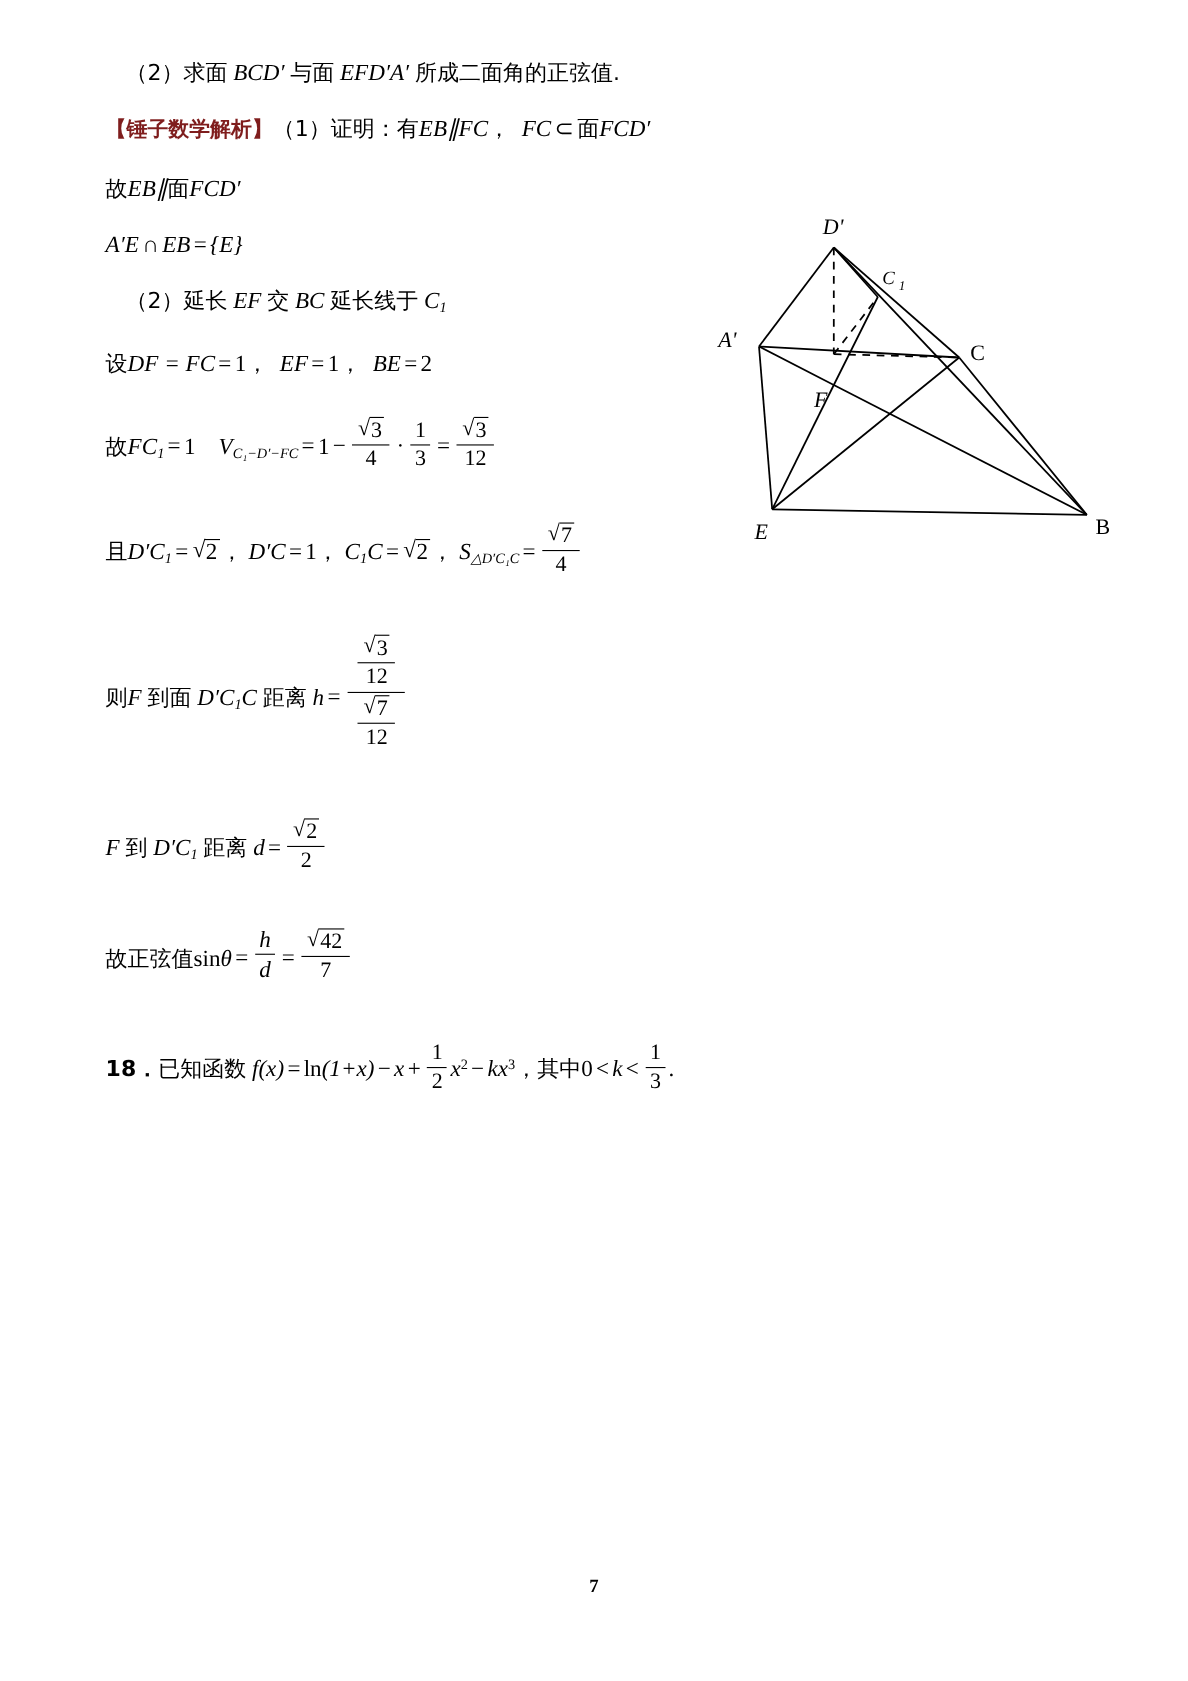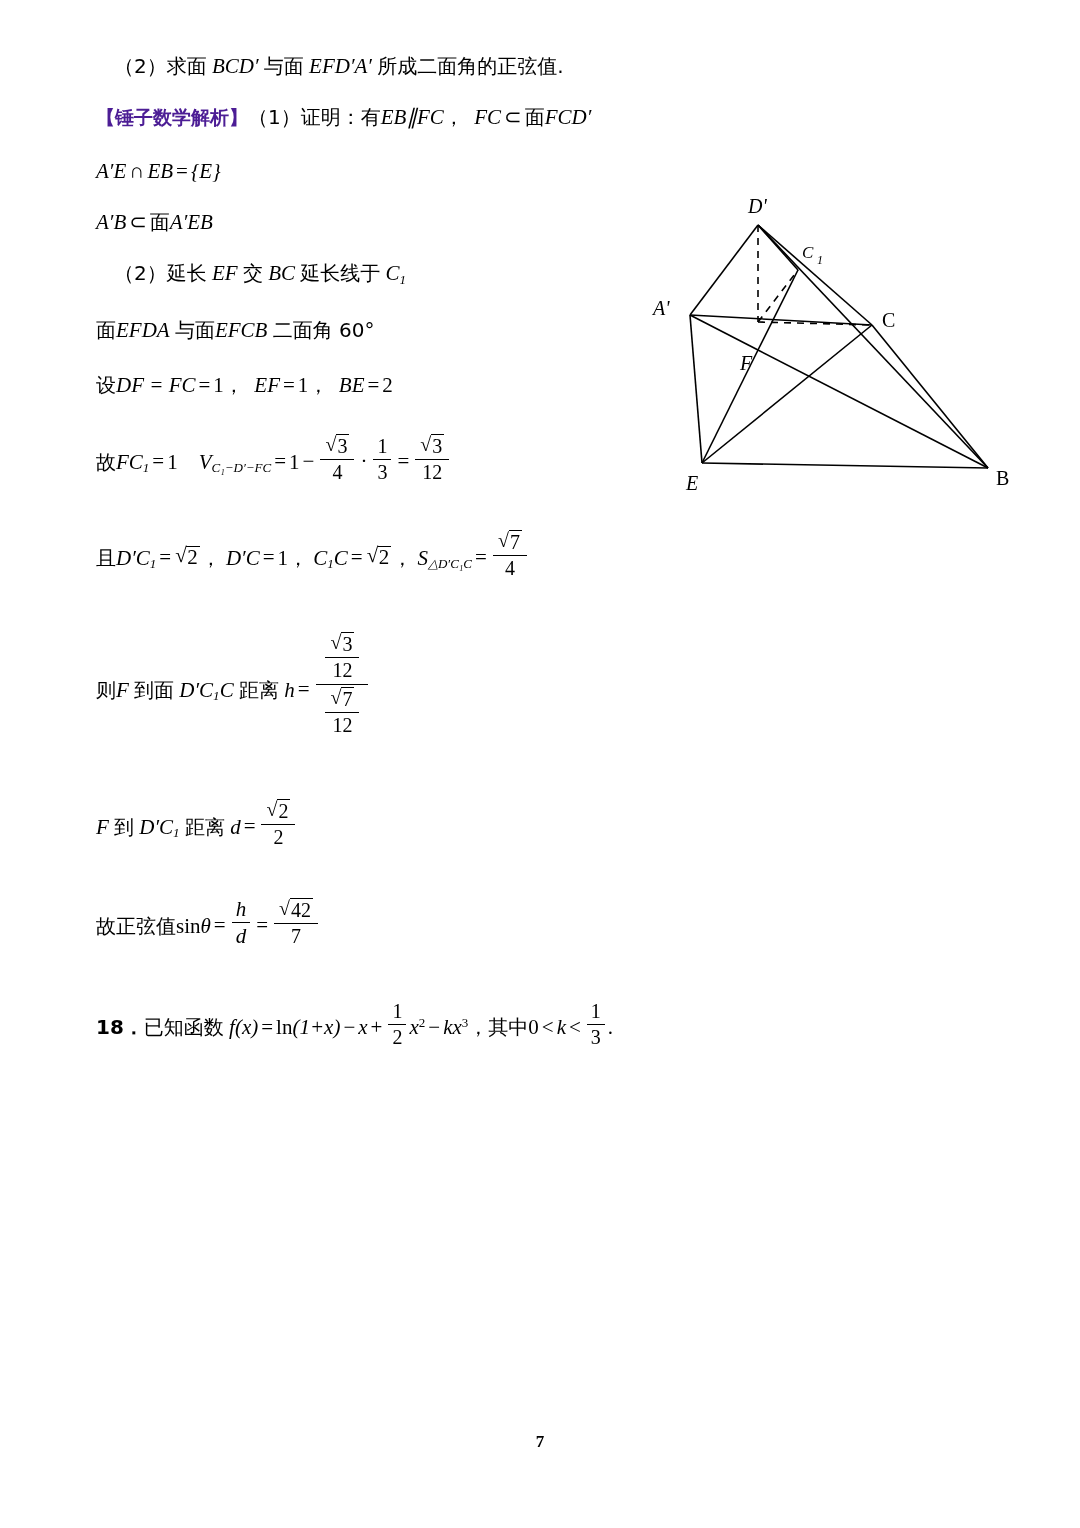--- a/index.html
+++ b/index.html
@@ -50,7 +50,7 @@
     padding: 0 3px;
   }
   .red {
-    color: #4c1d95;
+    color: #7f1d1d;
     font-weight: bold;
     font-family: Liberation Mono, monospace;
     font-size: 19px;

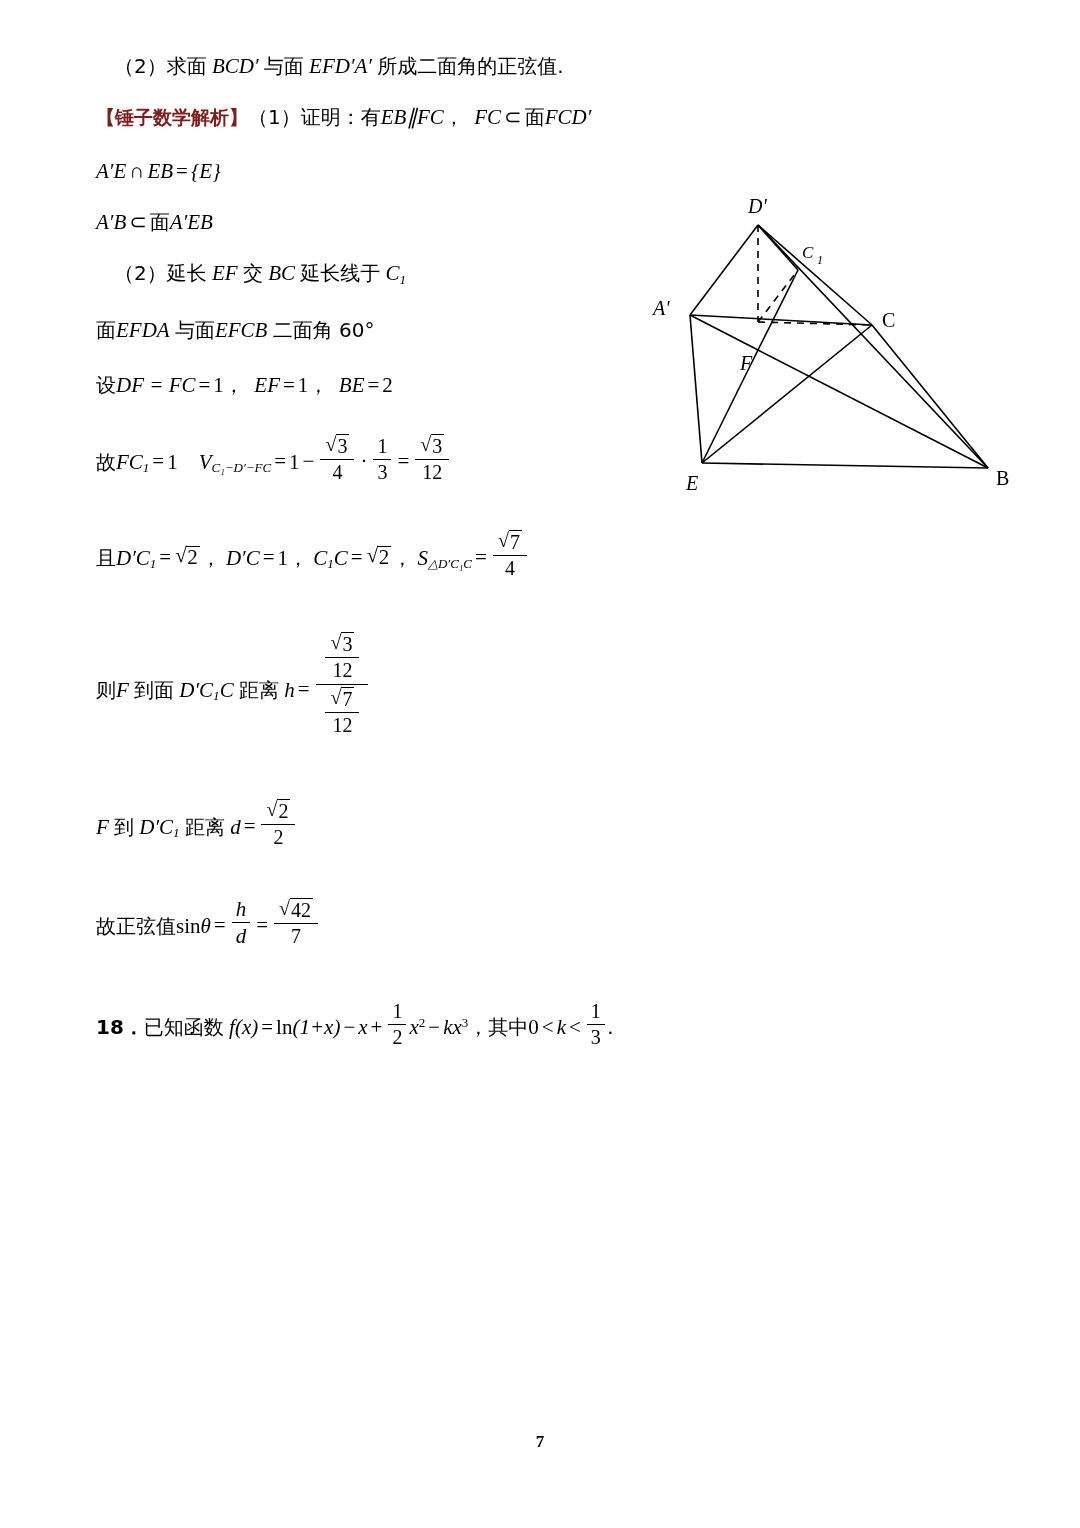--- a/index.html
+++ b/index.html
@@ -148,6 +148,9 @@
     <span class="red">【锤子数学解析】</span><span class="cn">（1）</span><span class="cn">证明：有</span><span class="mi">EB∥FC</span><span class="cn">，</span>&nbsp;&nbsp;<span class="mi">FC</span><span class="mo">⊂</span><span class="cn">面</span><span class="mi">FCD′</span>
   </div>
 
+  <div class="line">
+    <span class="cn">故</span><span class="mi">EB∥</span><span class="cn">面</span><span class="mi">FCD′</span>
+  </div>
 
 
 

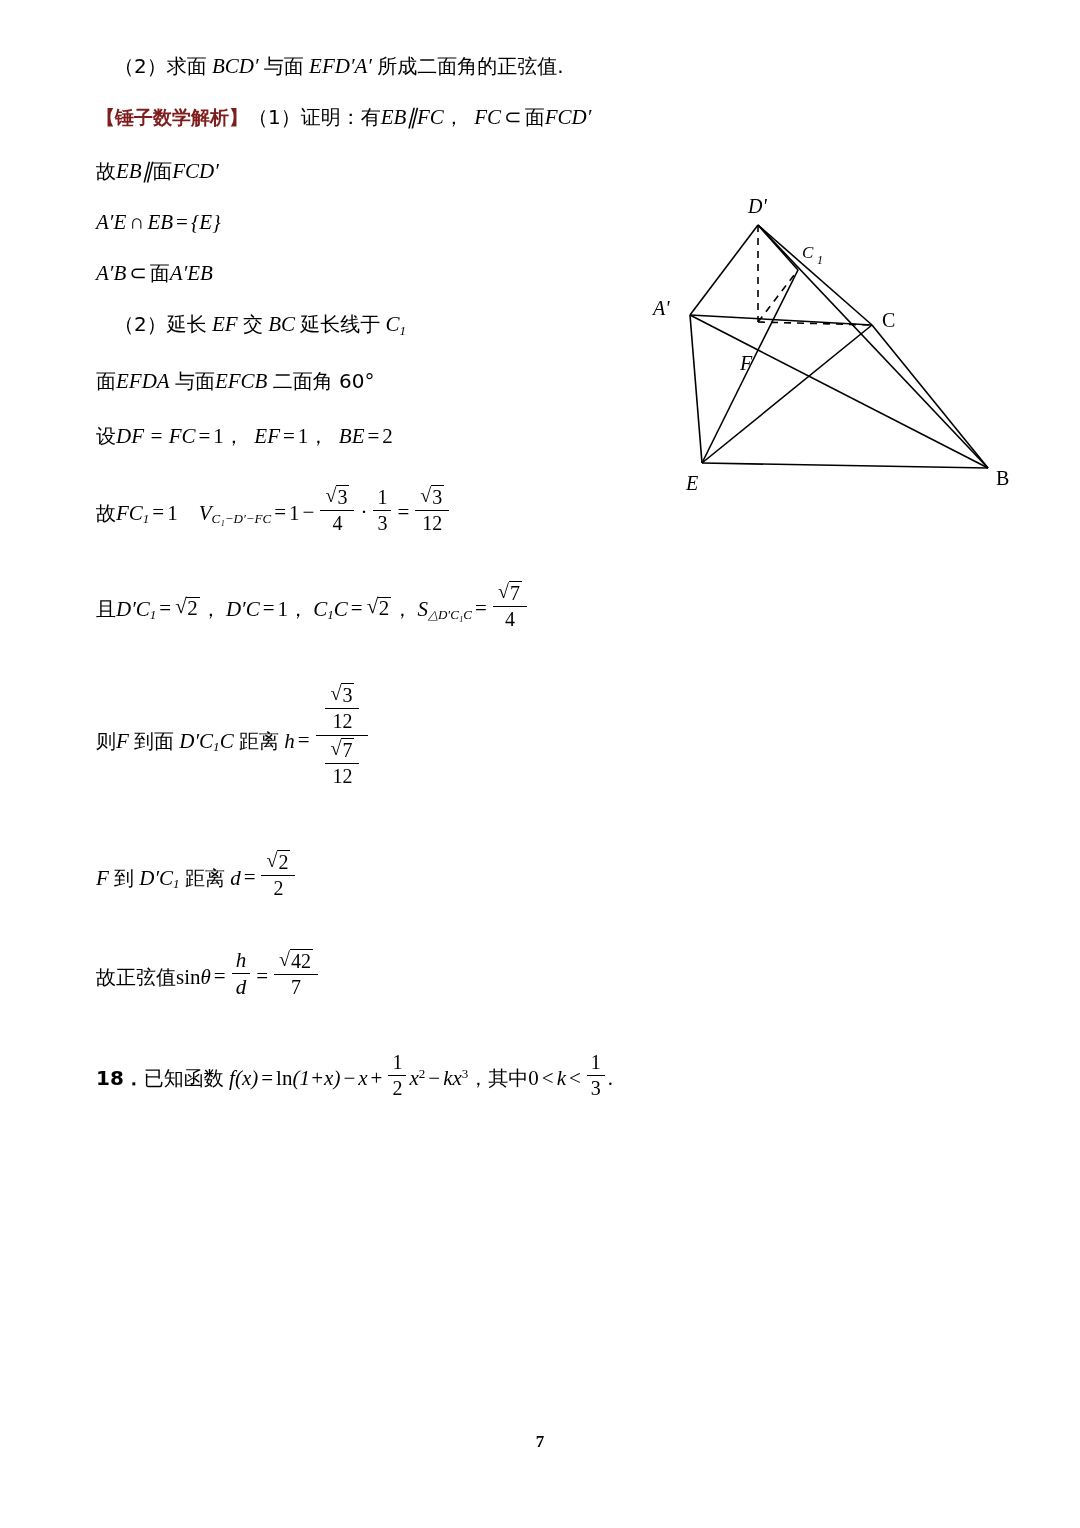--- a/index.html
+++ b/index.html
@@ -159,9 +159,6 @@
   </div>
 
 
-  <div class="line">
-    <span class="mi">A′B</span><span class="mo">⊂</span><span class="cn">面</span><span class="mi">A′EB</span>
-  </div>
 
 
   <div class="line indent" style="margin-bottom:34px">

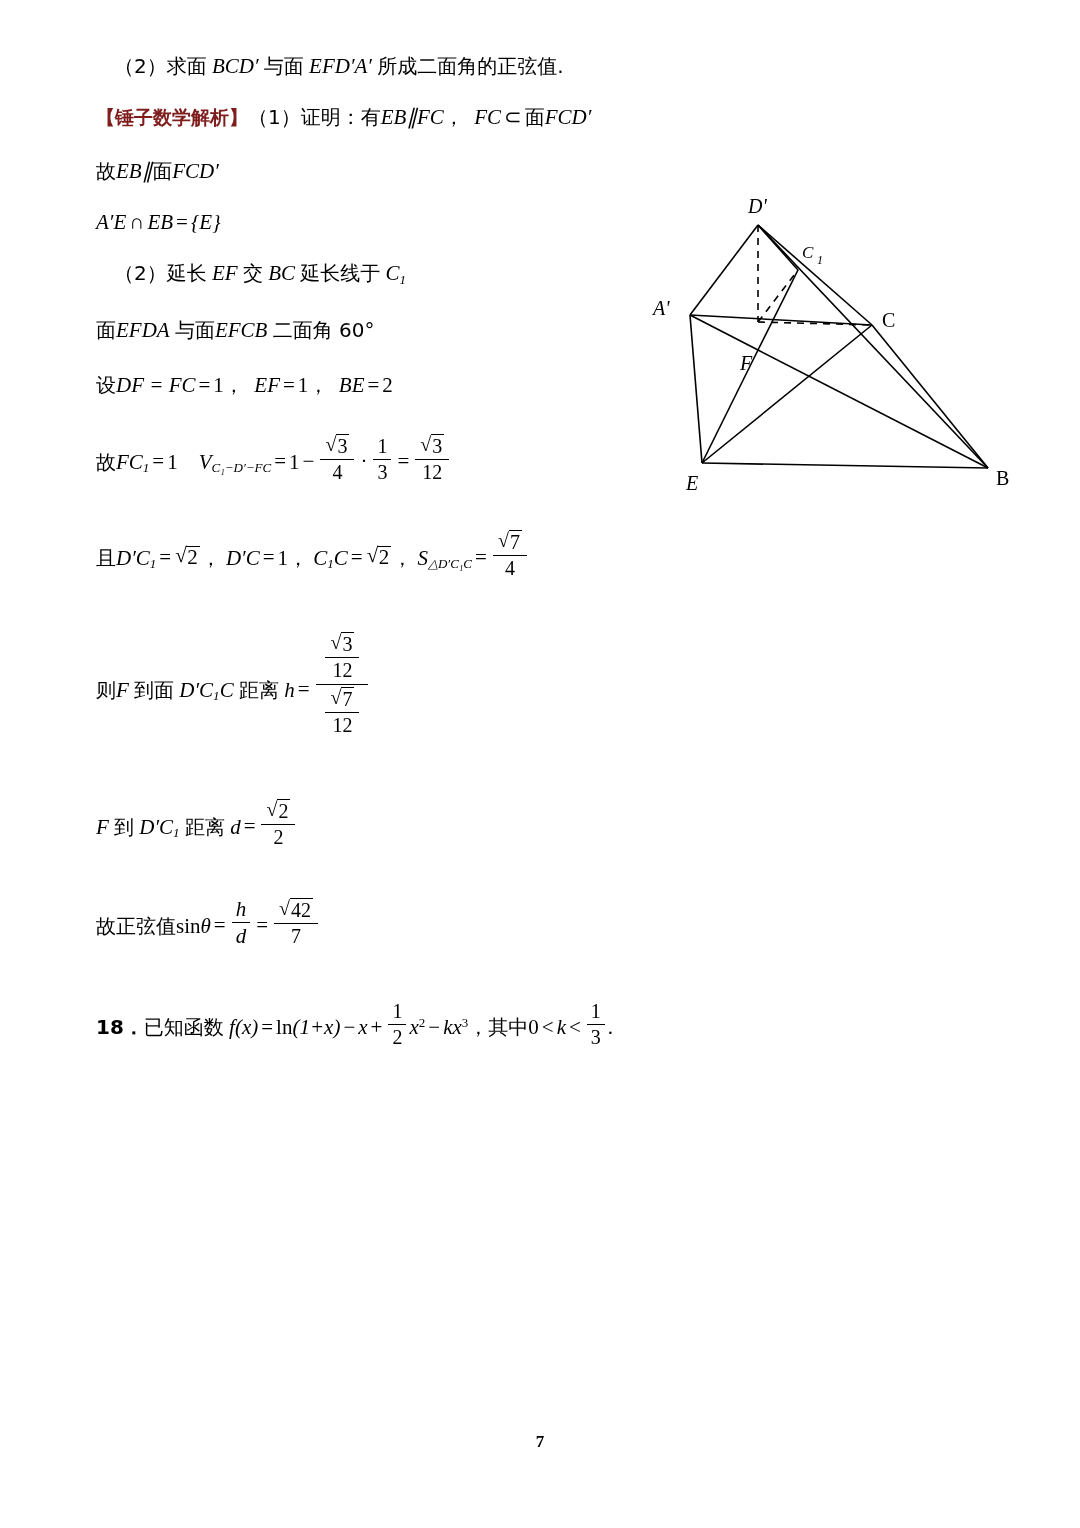--- a/index.html
+++ b/index.html
@@ -165,9 +165,6 @@
     <span class="cn">（2）</span><span class="cn">延长</span>&nbsp;<span class="mi">EF</span>&nbsp;<span class="cn">交</span>&nbsp;<span class="mi">BC</span>&nbsp;<span class="cn">延长线于</span>&nbsp;<span class="mi">C</span><sub>1</sub>
   </div>
 
-  <div class="line" style="margin-bottom:34px">
-    <span class="cn">面</span><span class="mi">EFDA</span>&nbsp;<span class="cn">与面</span><span class="mi">EFCB</span>&nbsp;<span class="cn">二面角 60°</span>
-  </div>
 
 
   <div class="line" style="margin-bottom:38px">

